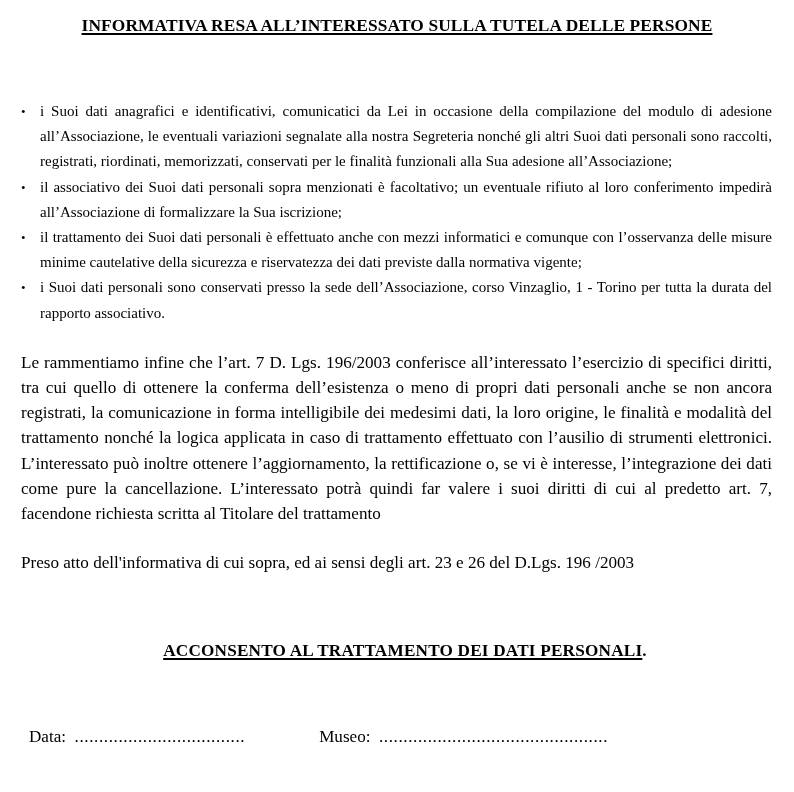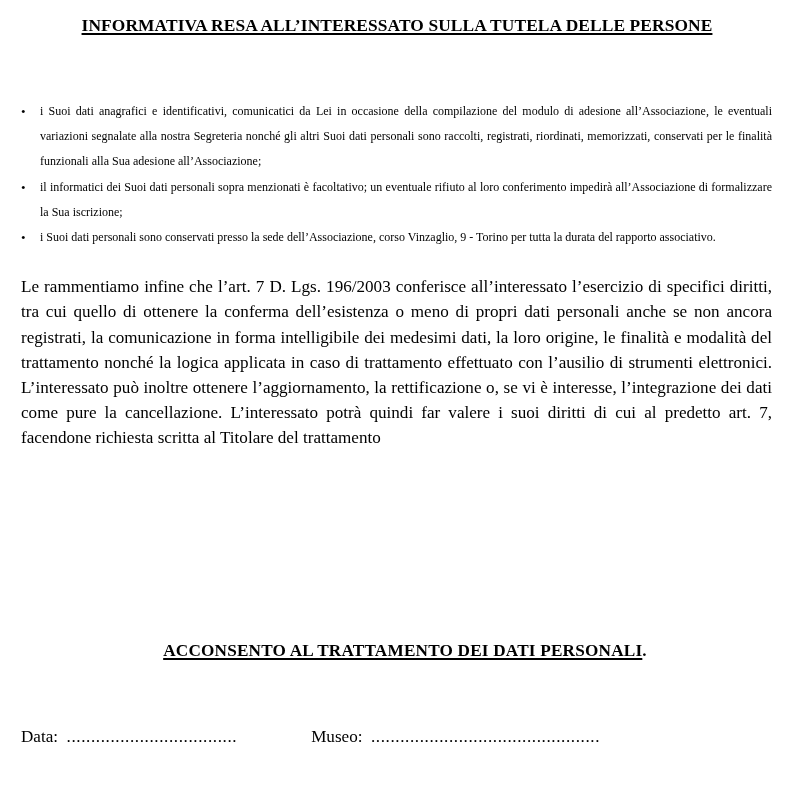--- a/index.html
+++ b/index.html
@@ -73,7 +73,7 @@
     padding-left: 19px;
     text-align: justify;
     text-justify: inter-word;
-    font-size: 12px;
+    font-size: 15px;
     line-height: 25.2px;
   }
   ul.bullets li::before {

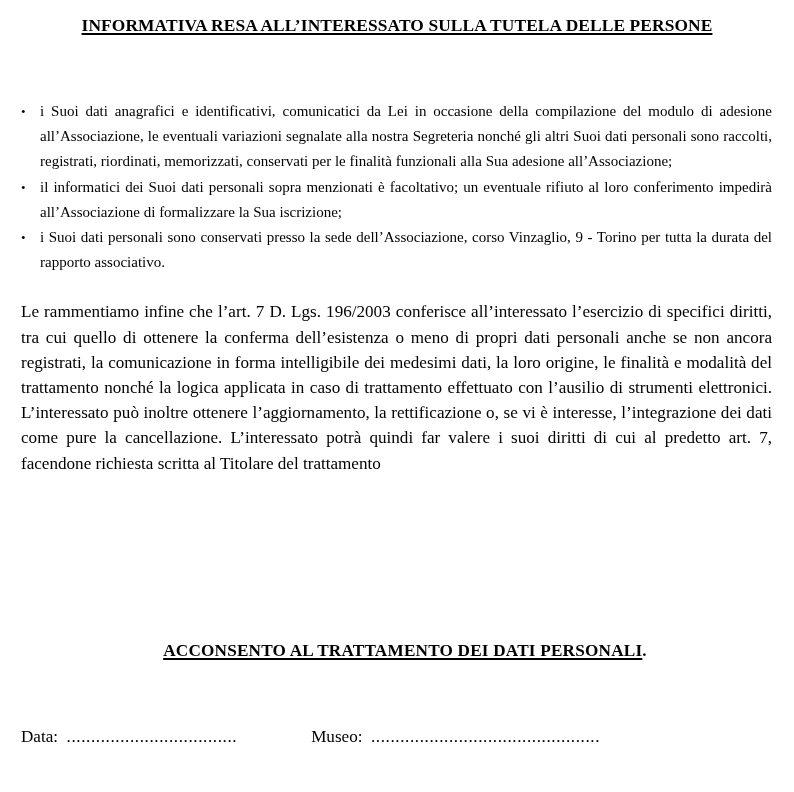--- a/index.html
+++ b/index.html
@@ -145,7 +145,7 @@
 
     <ul class="bullets">
       <li>i Suoi dati anagrafici e identificativi, comunicatici da Lei in occasione della compilazione del modulo di adesione all’Associazione, le eventuali variazioni segnalate alla nostra Segreteria nonché gli altri Suoi dati personali sono raccolti, registrati, riordinati, memorizzati, conservati per le finalità funzionali alla Sua adesione all’Associazione;</li>
-      <li>il informatici dei Suoi dati personali sopra menzionati è facoltativo; un eventuale rifiuto al loro conferimento impedirà all’Associazione di formalizzare la Sua iscrizione;</li>
+      <li>il associativo dei Suoi dati personali sopra menzionati è facoltativo; un eventuale rifiuto al loro conferimento impedirà all’Associazione di formalizzare la Sua iscrizione;</li>
       <li>i Suoi dati personali sono conservati presso la sede dell’Associazione, corso Vinzaglio, 9 - Torino per tutta la durata del rapporto associativo.</li>
     </ul>
 

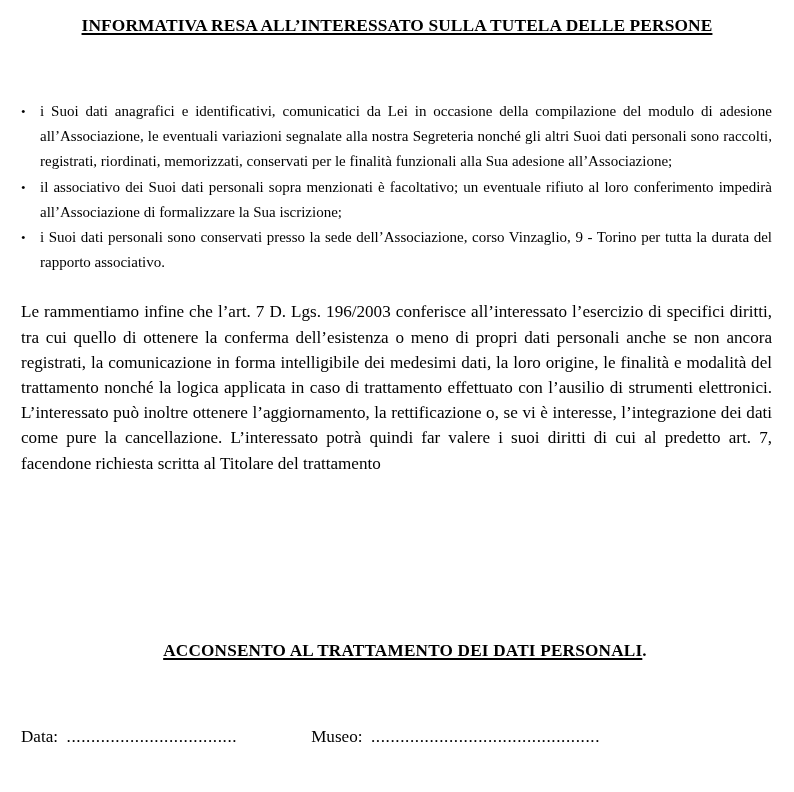--- a/index.html
+++ b/index.html
@@ -146,6 +146,7 @@
     <ul class="bullets">
       <li>i Suoi dati anagrafici e identificativi, comunicatici da Lei in occasione della compilazione del modulo di adesione all’Associazione, le eventuali variazioni segnalate alla nostra Segreteria nonché gli altri Suoi dati personali sono raccolti, registrati, riordinati, memorizzati, conservati per le finalità funzionali alla Sua adesione all’Associazione;</li>
       <li>il associativo dei Suoi dati personali sopra menzionati è facoltativo; un eventuale rifiuto al loro conferimento impedirà all’Associazione di formalizzare la Sua iscrizione;</li>
+      <li>il trattamento dei Suoi dati personali è effettuato anche con mezzi informatici e comunque con l’osservanza delle misure minime cautelative della sicurezza e riservatezza dei dati previste dalla normativa vigente;</li>
       <li>i Suoi dati personali sono conservati presso la sede dell’Associazione, corso Vinzaglio, 9 - Torino per tutta la durata del rapporto associativo.</li>
     </ul>
 

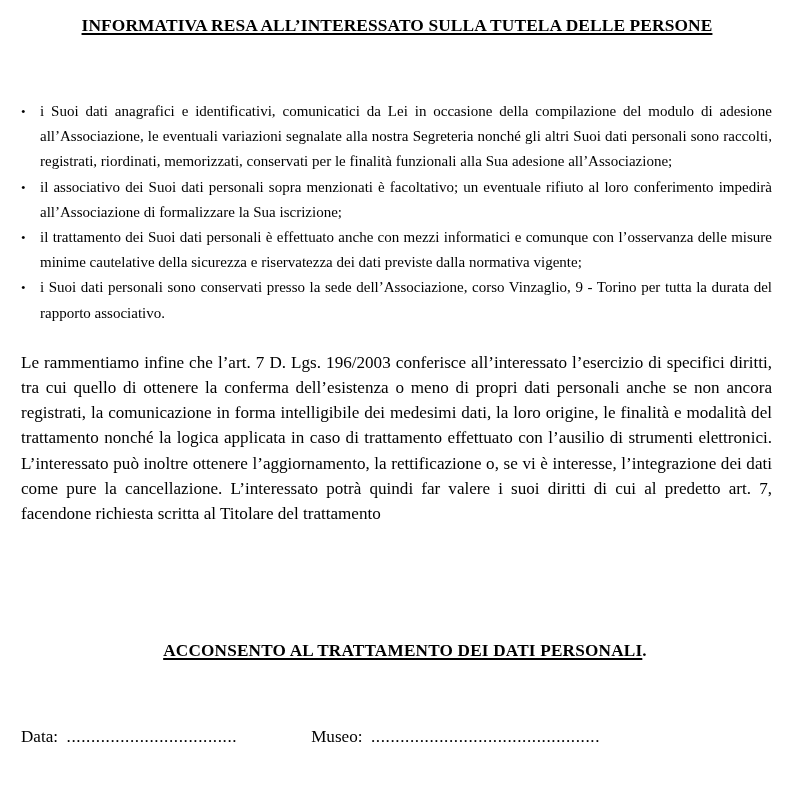--- a/index.html
+++ b/index.html
@@ -147,7 +147,7 @@
       <li>i Suoi dati anagrafici e identificativi, comunicatici da Lei in occasione della compilazione del modulo di adesione all’Associazione, le eventuali variazioni segnalate alla nostra Segreteria nonché gli altri Suoi dati personali sono raccolti, registrati, riordinati, memorizzati, conservati per le finalità funzionali alla Sua adesione all’Associazione;</li>
       <li>il associativo dei Suoi dati personali sopra menzionati è facoltativo; un eventuale rifiuto al loro conferimento impedirà all’Associazione di formalizzare la Sua iscrizione;</li>
       <li>il trattamento dei Suoi dati personali è effettuato anche con mezzi informatici e comunque con l’osservanza delle misure minime cautelative della sicurezza e riservatezza dei dati previste dalla normativa vigente;</li>
-      <li>i Suoi dati personali sono conservati presso la sede dell’Associazione, corso Vinzaglio, 9 - Torino per tutta la durata del rapporto associativo.</li>
+      <li>i Suoi dati personali sono conservati presso la sede dell’Associazione, corso Vinzaglio, 1 - Torino per tutta la durata del rapporto associativo.</li>
     </ul>
 
     <p class="para gap-before">Le rammentiamo infine che l’art. 7 D. Lgs. 196/2003 conferisce all’interessato l’esercizio di specifici diritti, tra cui quello di ottenere la conferma dell’esistenza o meno di propri dati personali anche se non ancora registrati, la comunicazione in forma intelligibile dei medesimi dati, la loro origine, le finalità e modalità del trattamento nonché la logica applicata in caso di trattamento effettuato con l’ausilio di strumenti elettronici. L’interessato può inoltre ottenere l’aggiornamento, la rettificazione o, se vi è interesse, l’integrazione dei dati come pure la cancellazione. L’interessato potrà quindi far valere i suoi diritti di cui al predetto art. 7, facendone richiesta scritta al Titolare del trattamento</p>

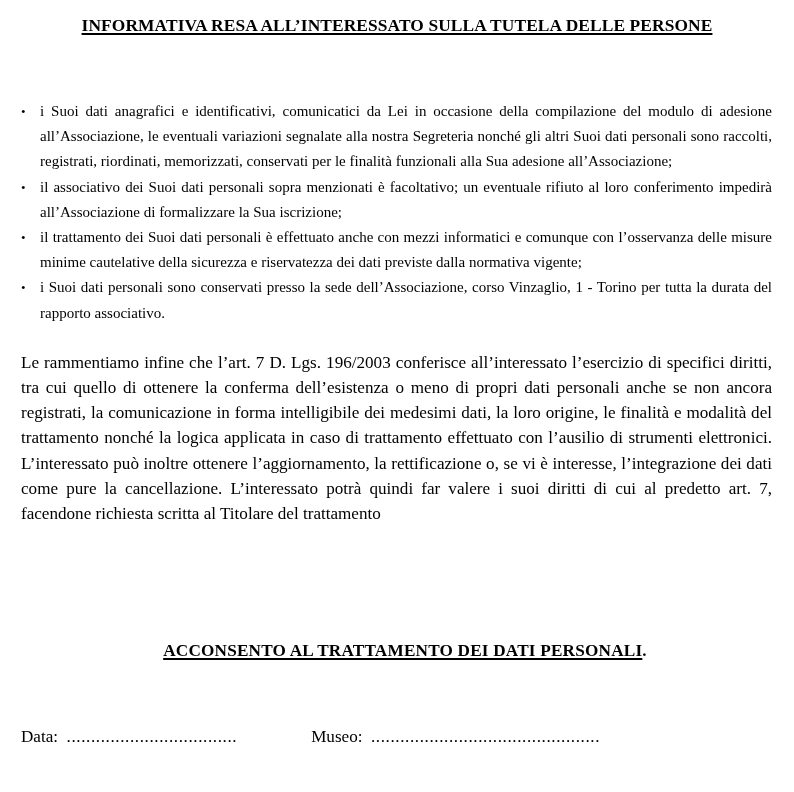--- a/index.html
+++ b/index.html
@@ -152,6 +152,7 @@
 
     <p class="para gap-before">Le rammentiamo infine che l’art. 7 D. Lgs. 196/2003 conferisce all’interessato l’esercizio di specifici diritti, tra cui quello di ottenere la conferma dell’esistenza o meno di propri dati personali anche se non ancora registrati, la comunicazione in forma intelligibile dei medesimi dati, la loro origine, le finalità e modalità del trattamento nonché la logica applicata in caso di trattamento effettuato con l’ausilio di strumenti elettronici. L’interessato può inoltre ottenere l’aggiornamento, la rettificazione o, se vi è interesse, l’integrazione dei dati come pure la cancellazione. L’interessato potrà quindi far valere i suoi diritti di cui al predetto art. 7, facendone richiesta scritta al Titolare del trattamento</p>
 
+    <p class="para gap-before">Preso atto dell'informativa di cui sopra, ed ai sensi degli art. 23 e 26 del D.Lgs. 196 /2003</p>
 
   </div>
 

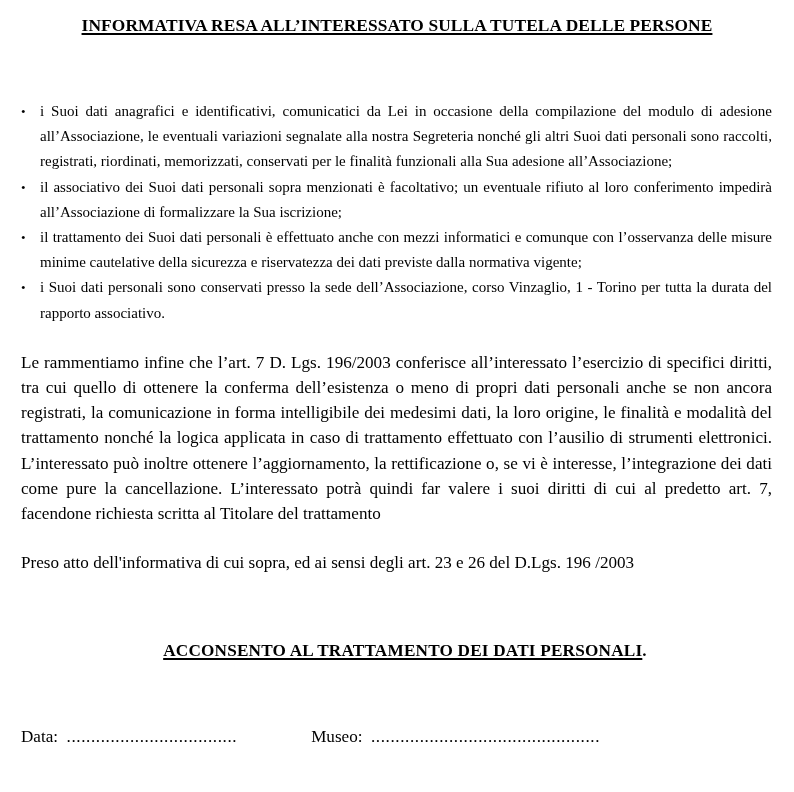--- a/index.html
+++ b/index.html
@@ -128,7 +128,7 @@
     display: inline-block;
     letter-spacing: 0.6px;
   }
-  .sig-field.date { margin-left: 0px; }
+  .sig-field.date { margin-left: 8px; }
   .sig-field.firma { margin-left: 74px; }
 </style>
 </head>

